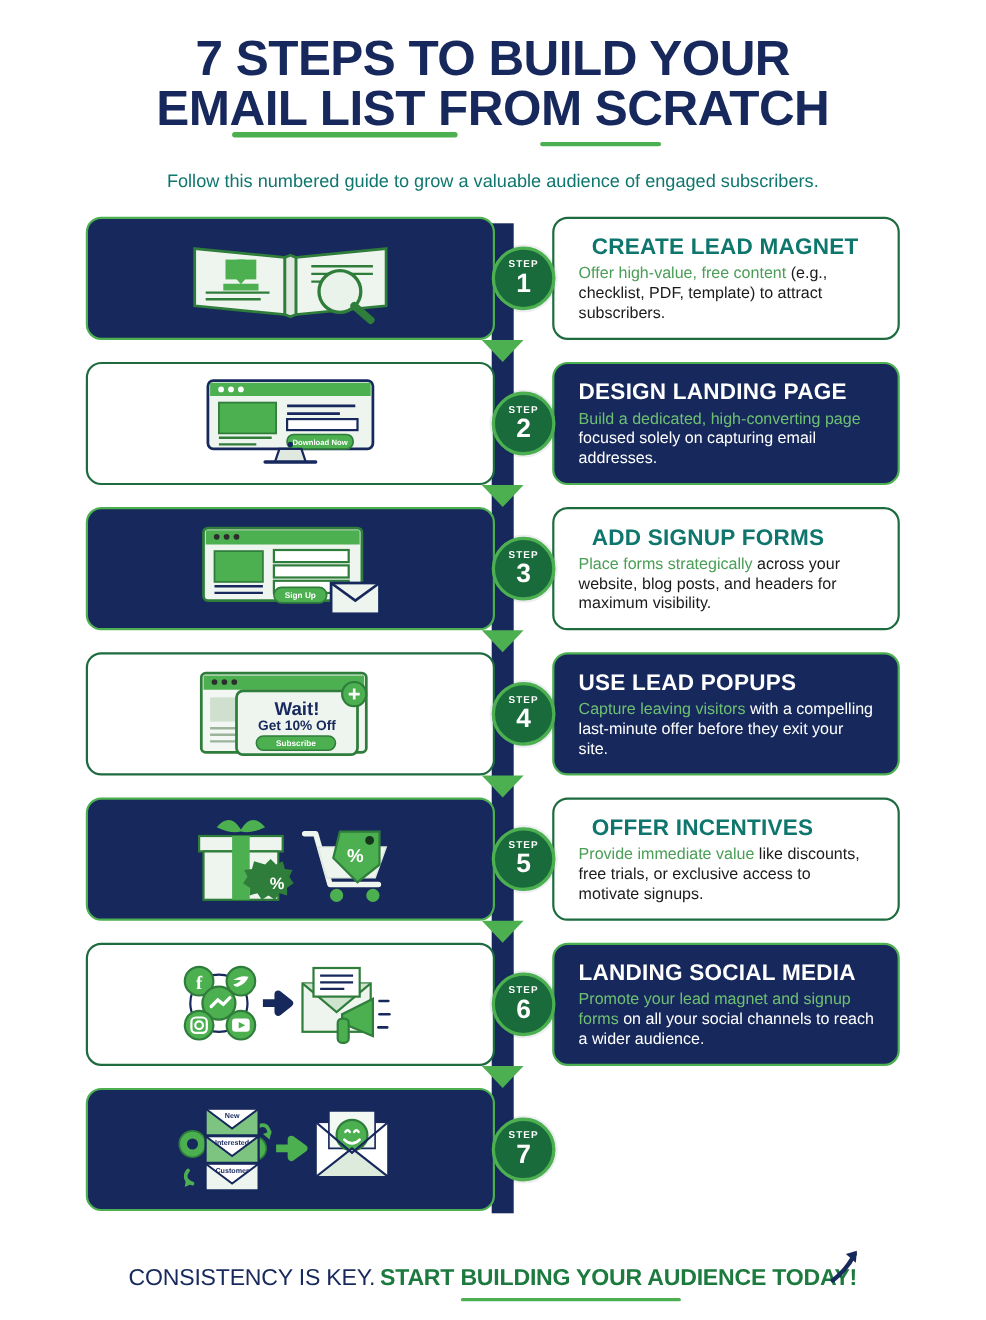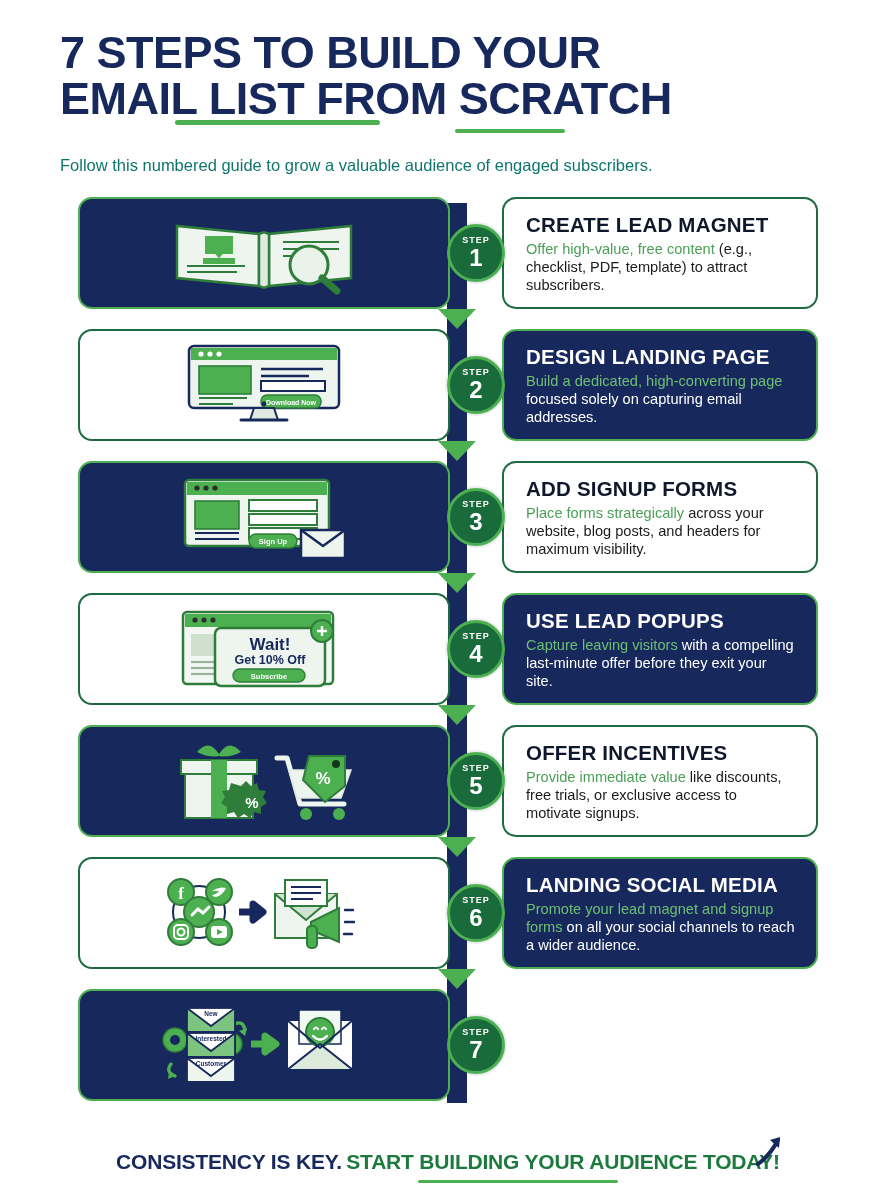--- a/index.html
+++ b/index.html
@@ -12,7 +12,7 @@
   }
 
   
-  .header { padding: 30px 60px 0; text-align: left; }
+  .header { padding: 30px 96px 0; text-align: center; }
   .title {
     font-size: 45px; font-weight: 700; line-height: 1.02;
     letter-spacing: -0.5px; color: #16285c;

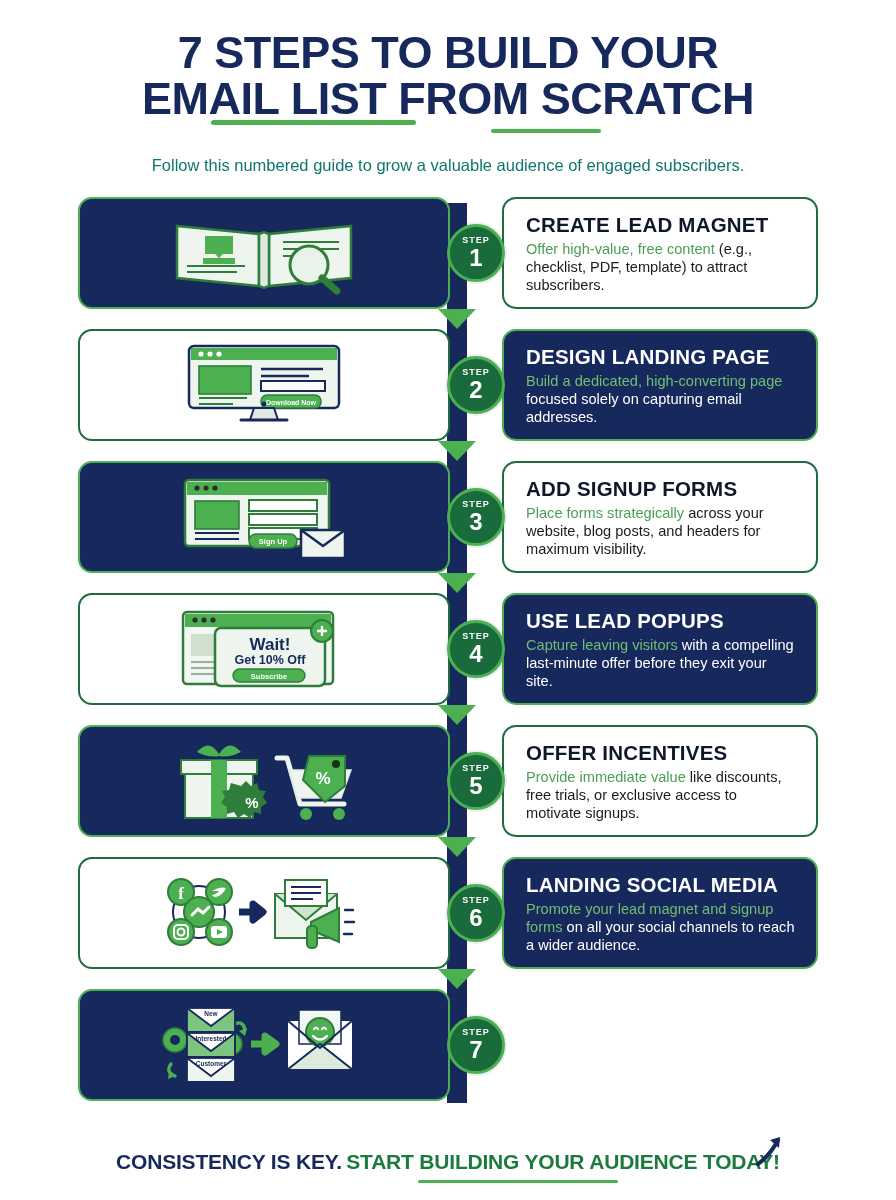--- a/index.html
+++ b/index.html
@@ -63,7 +63,7 @@
   
   .dark .panel-icon { background: #16285c; border-color: #4caf50; }
   .dark .panel-text { background: #ffffff; border-color: #1d6b3f; }
-  .dark .step-title { color: #0f172a; }
+  .dark .step-title { color: #0f766e; margin-left: 12px; }
   .dark .step-desc { color: #1b1b1b; }
   .dark .step-desc .hl { color: #4a9e56; }
 

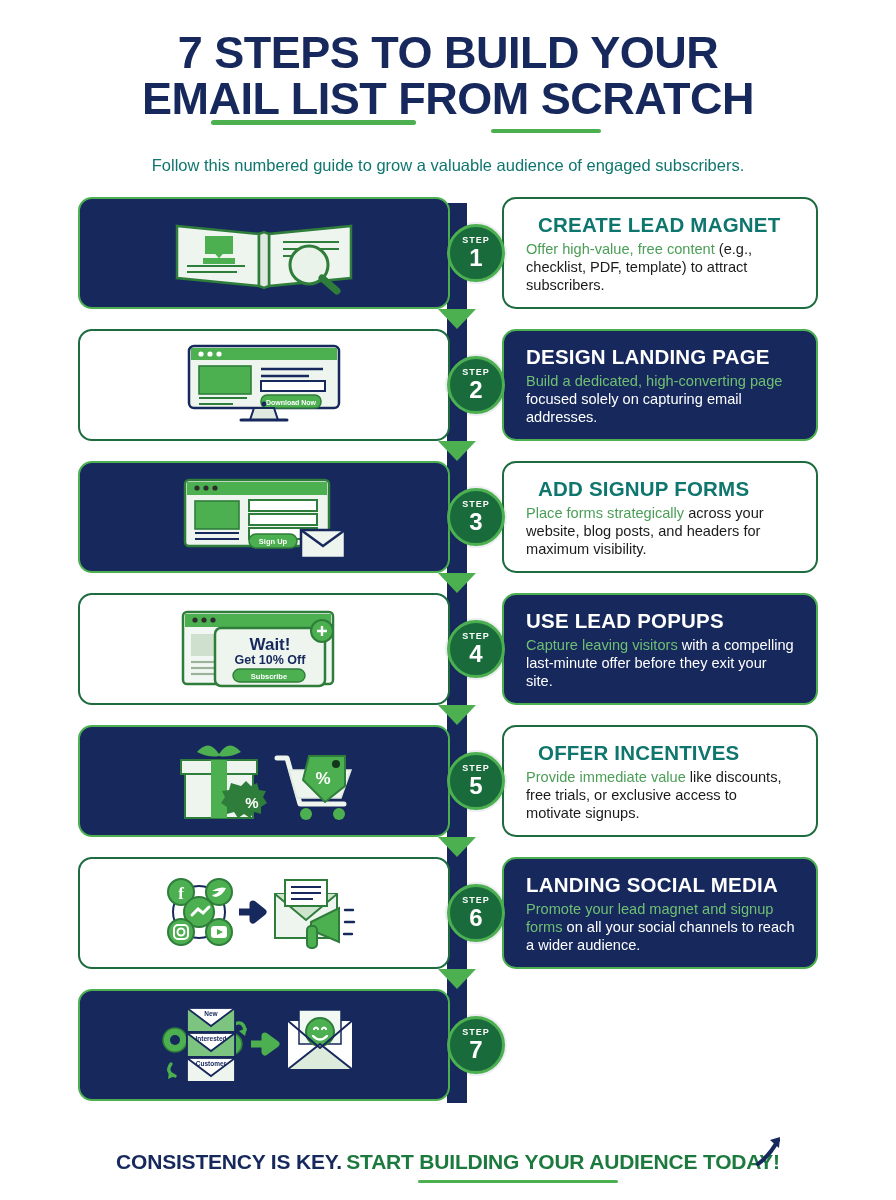--- a/index.html
+++ b/index.html
@@ -117,7 +117,7 @@
     text-align: center;
   }
   .footer-line { display: inline-block; position: relative; }
-  .footer-a { font-size: 21px; font-weight: 700; color: #16285c; letter-spacing: -0.2px; }
+  .footer-a { font-size: 21px; font-weight: 400; color: #16285c; letter-spacing: -0.2px; }
   .footer-b { font-size: 21px; font-weight: 700; color: #1d7a3e; letter-spacing: -0.2px; }
   .footer-underline {
     position: absolute; left: 302px; bottom: -9px;

